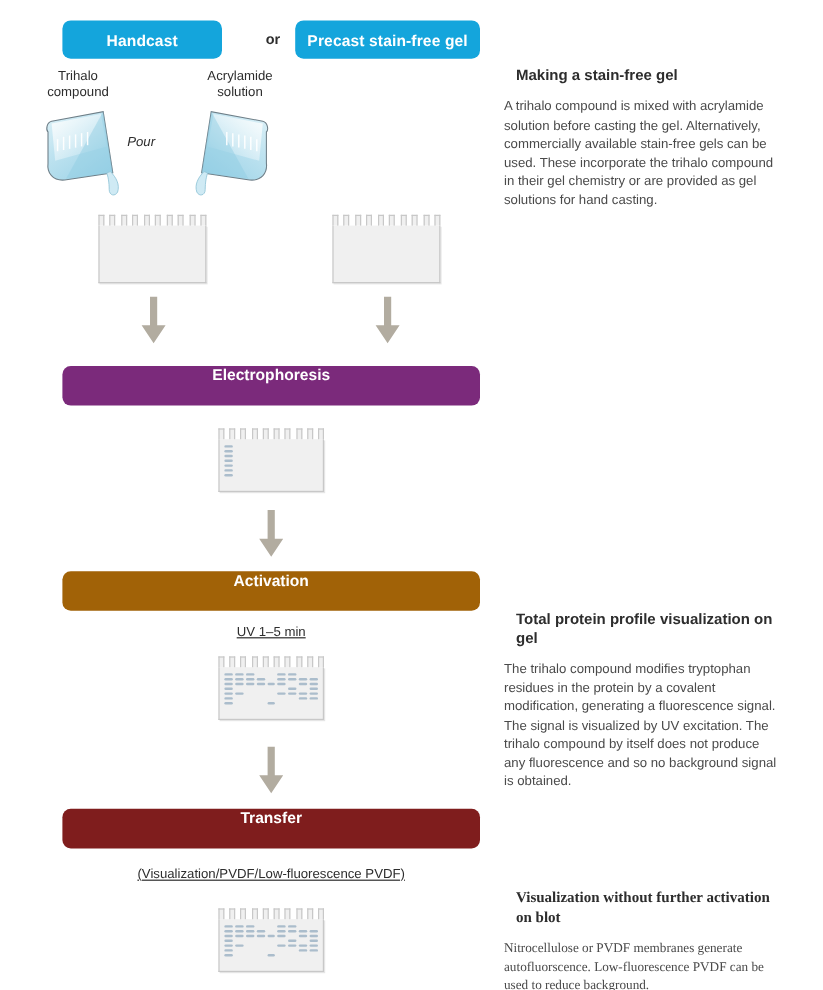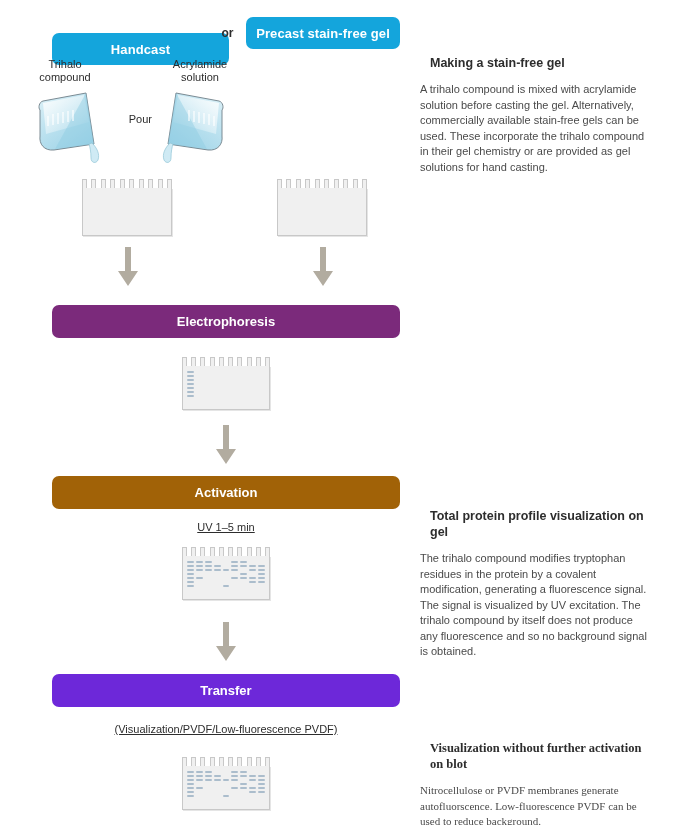--- a/index.html
+++ b/index.html
@@ -29,7 +29,7 @@
     justify-content: center;
     letter-spacing: .1px;
   }
-  #btn-handcast { left: 52px;  top: 17px; width: 177px; height: 32px; margin-top: 16px; }
+  #btn-handcast { left: 52px;  top: 17px; width: 133px; height: 32px; }
   #btn-precast  { left: 246px; top: 17px; width: 154px; height: 32px; }
   #or-label {
     position: absolute;

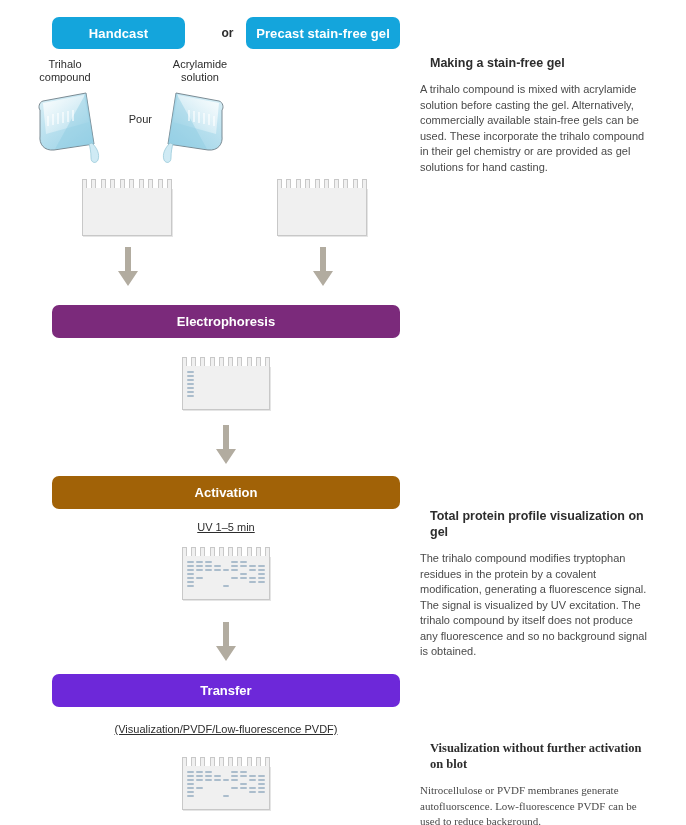--- a/index.html
+++ b/index.html
@@ -52,7 +52,7 @@
   #label-pour {
     position: absolute;
     left: 106px; top: 113px; width: 46px;
-    font-size: 11px; color: #2d2d2d; text-align: right;
+    font-size: 11px; color: #2d2d2d; text-align: left; font-style: italic;
   }
 
   

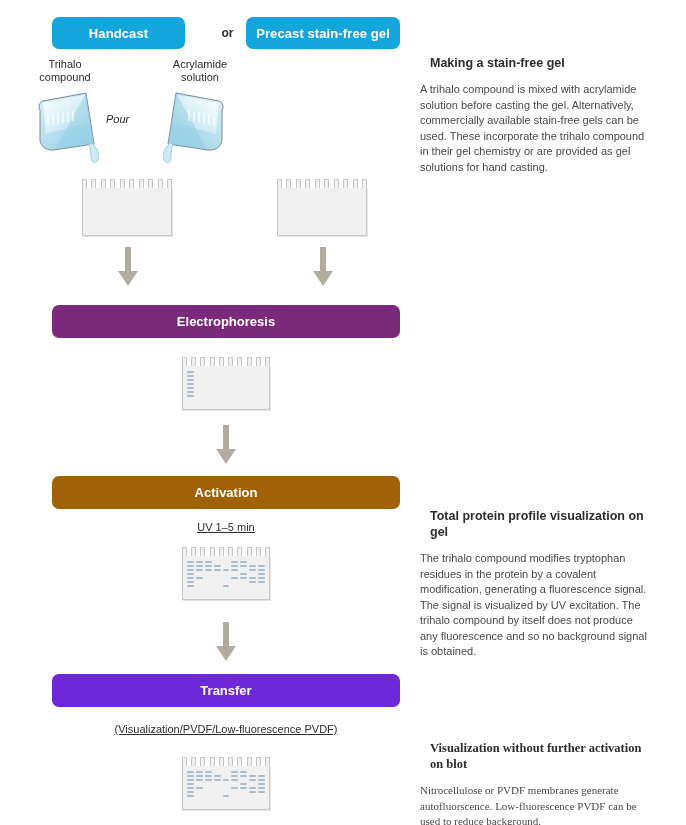--- a/index.html
+++ b/index.html
@@ -125,7 +125,6 @@
     font-size: 13px;
     font-weight: bold;
     display: flex;
-    align-items: center;
     justify-content: center;
   }
   #bar-electrophoresis { top: 305px; background: #7B2A7B; }

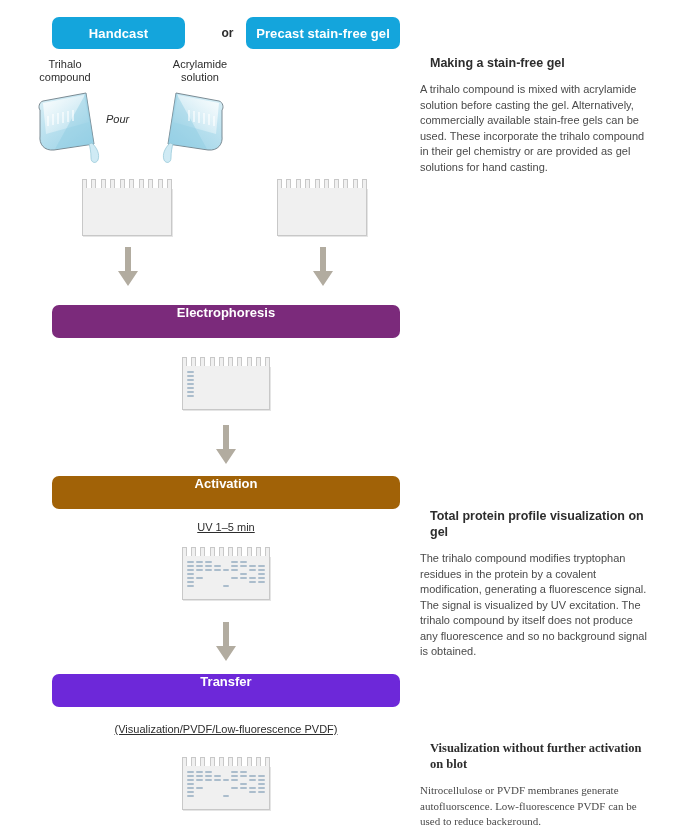--- a/index.html
+++ b/index.html
@@ -129,7 +129,7 @@
   }
   #bar-electrophoresis { top: 305px; background: #7B2A7B; }
   #bar-activation      { top: 476px; background: #a16207; }
-  #bar-transfer        { top: 674px; background: #6d28d9; }
+  #bar-transfer        { top: 674px; background: #7f1d1d; }
 
   .bar-note {
     position: absolute;

